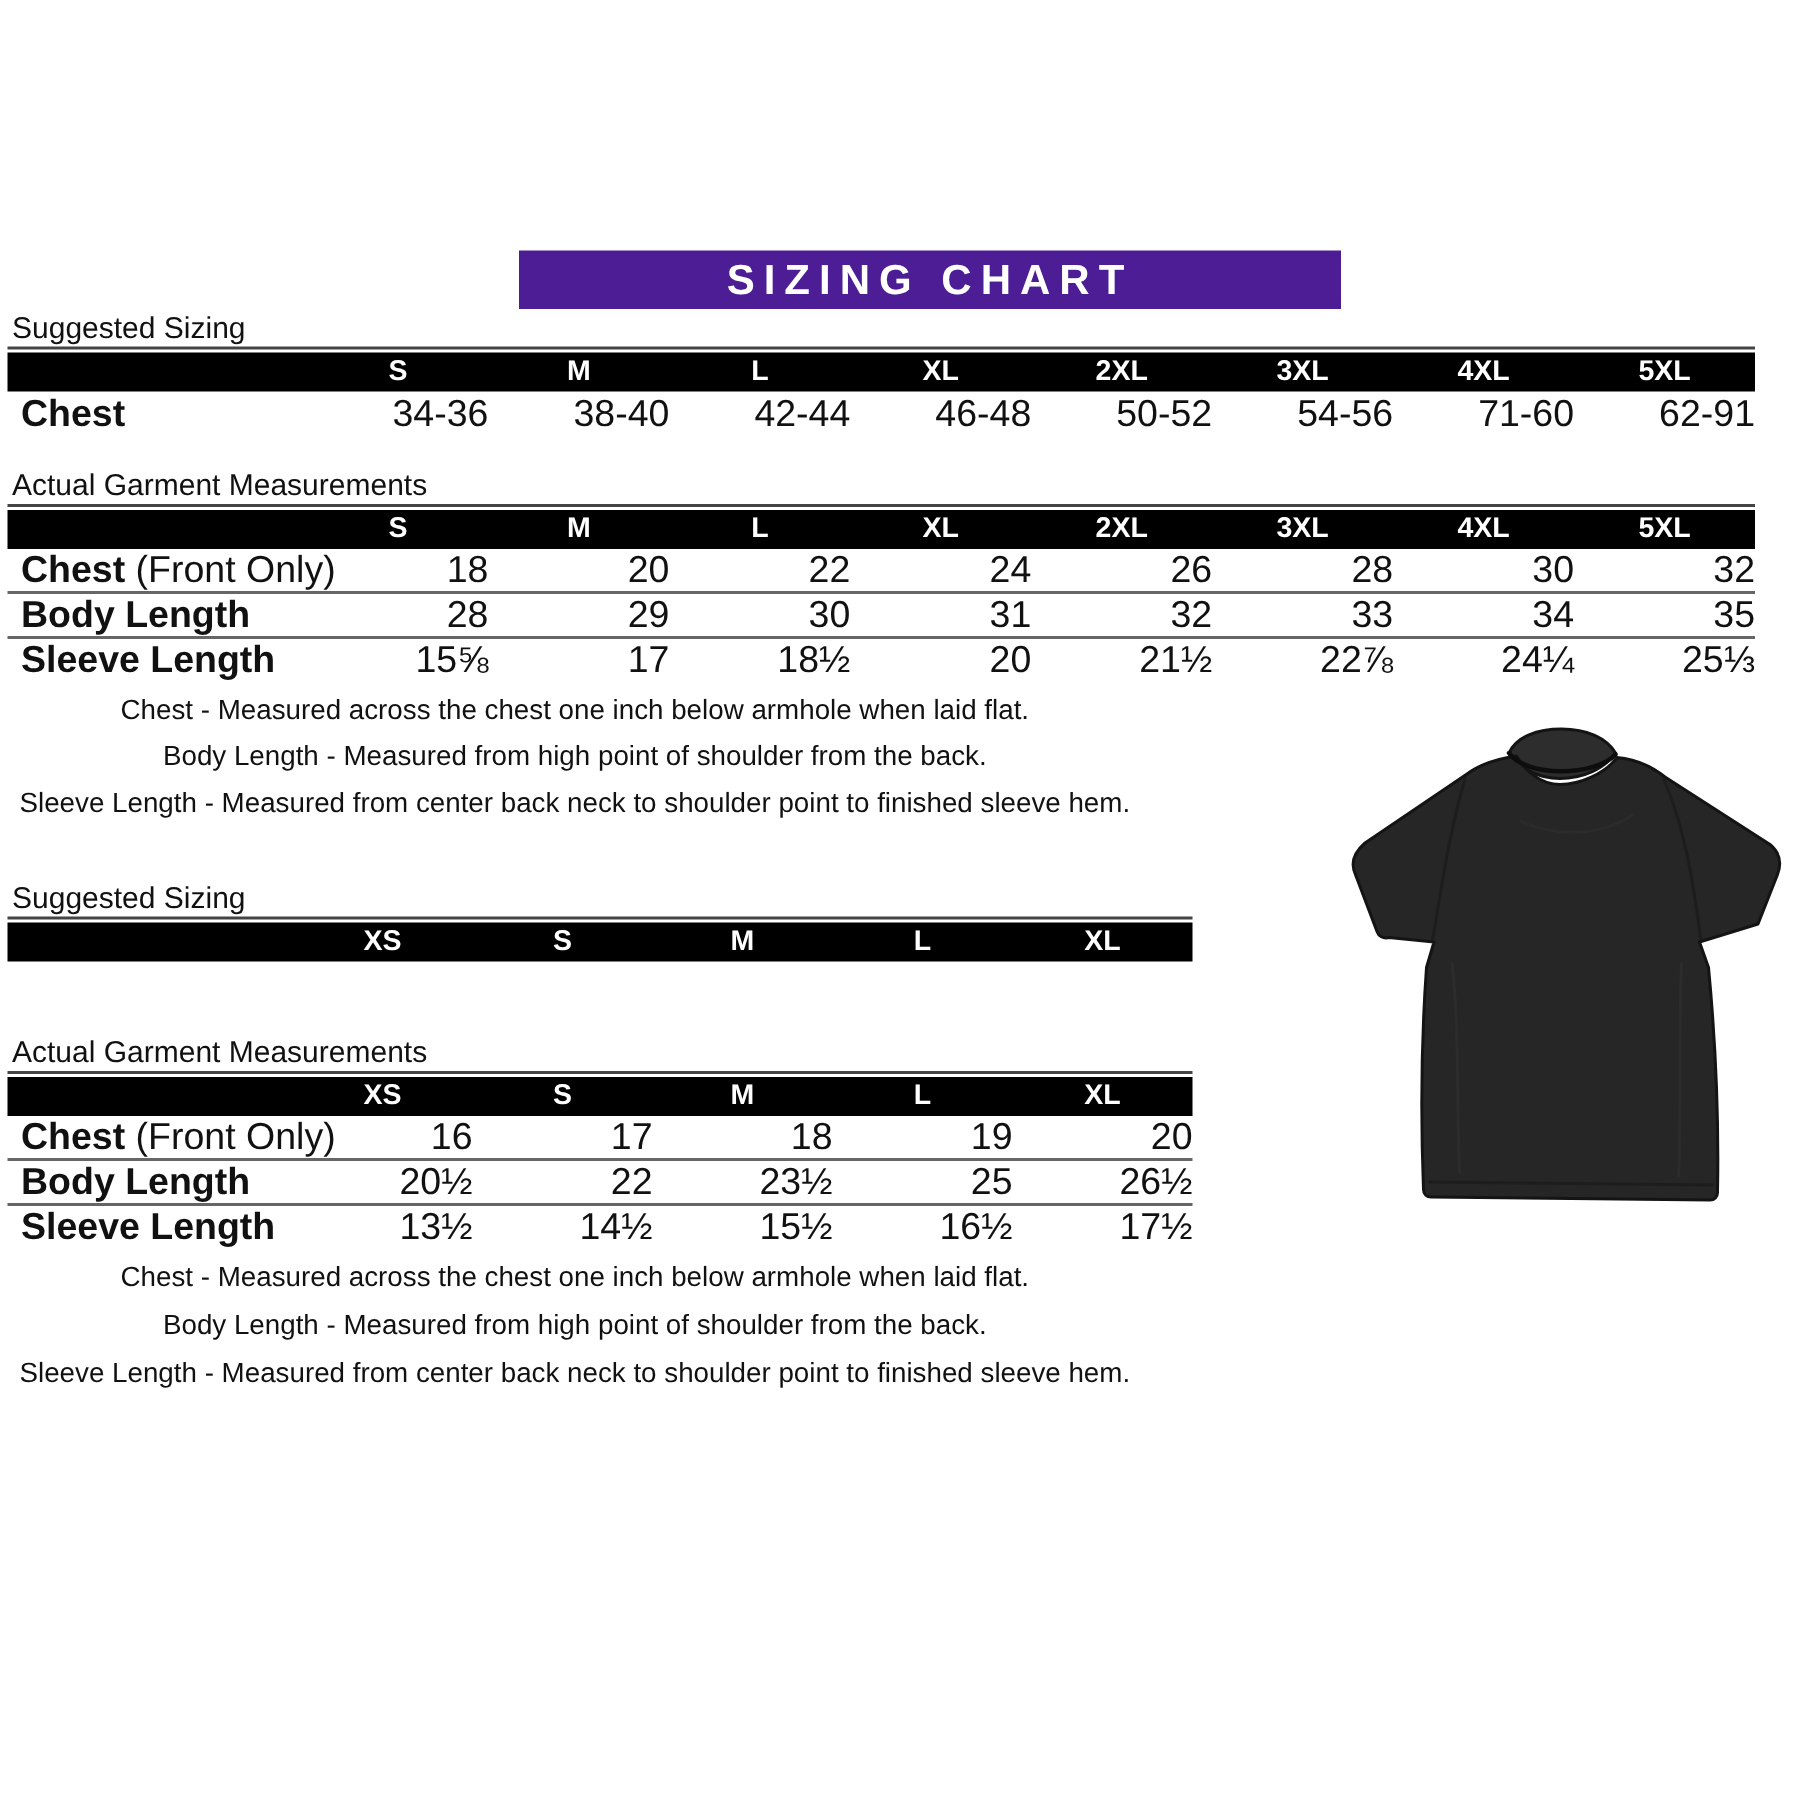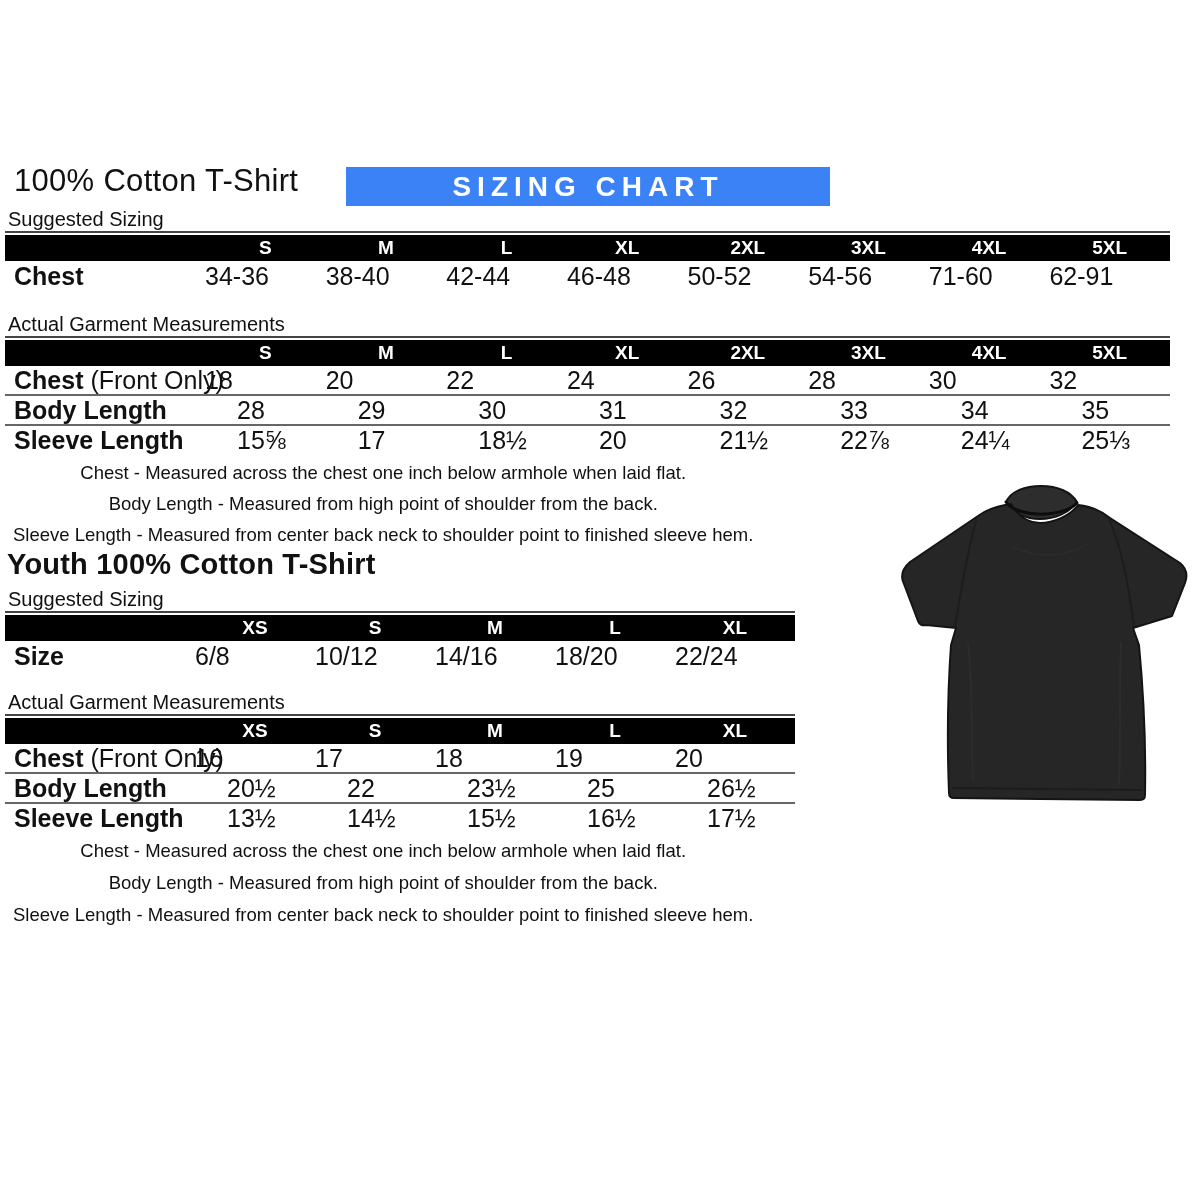--- a/index.html
+++ b/index.html
@@ -50,7 +50,6 @@
 
 <div class="canvas">
 
-  <div class="page-title">100% Cotton T-Shirt</div>
 
   <div class="banner">
     <span>SIZING CHART</span>

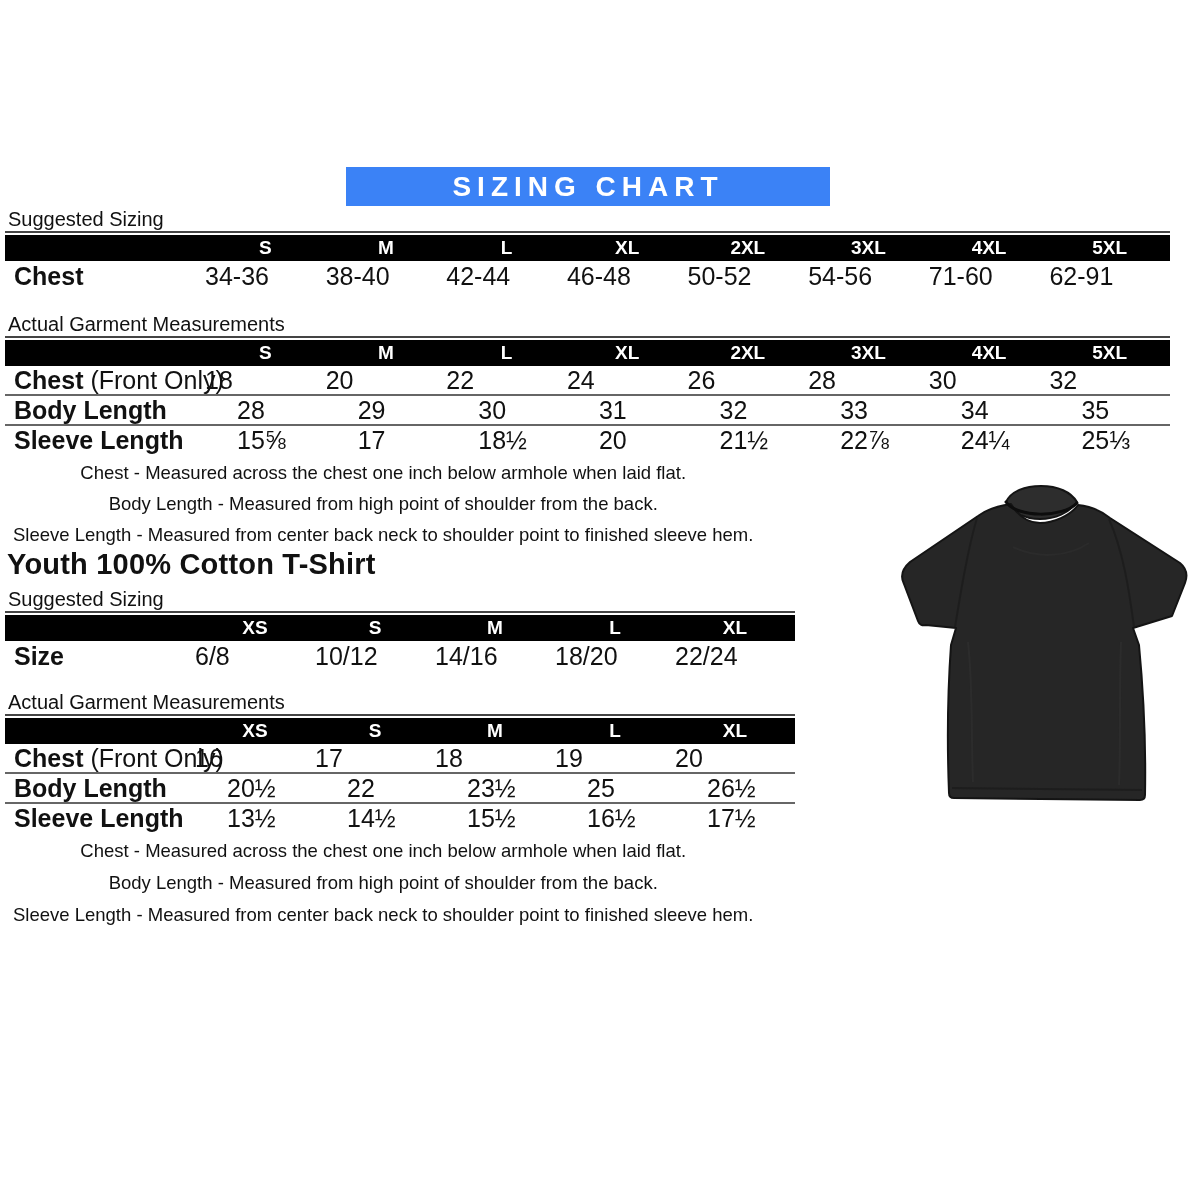--- a/index.html
+++ b/index.html
@@ -9,7 +9,7 @@
   .page-title { position:absolute; left:14px; top:163px; font-size:31px; font-weight:400; letter-spacing:0.3px; }
   .youth-title { position:absolute; left:7px; top:548px; font-size:29px; font-weight:700; letter-spacing:0.2px; }
 
-  .banner { position:absolute; left:346px; top:167px; width:484px; height:39px; background:#3b82f6;
+  .banner { position:absolute; left:346px; top:167px; width:548px; height:39px; background:#4c1d95;
             display:flex; align-items:center; justify-content:center; }
   .banner span { color:#fff; font-weight:700; font-size:28px; letter-spacing:6px; }
 

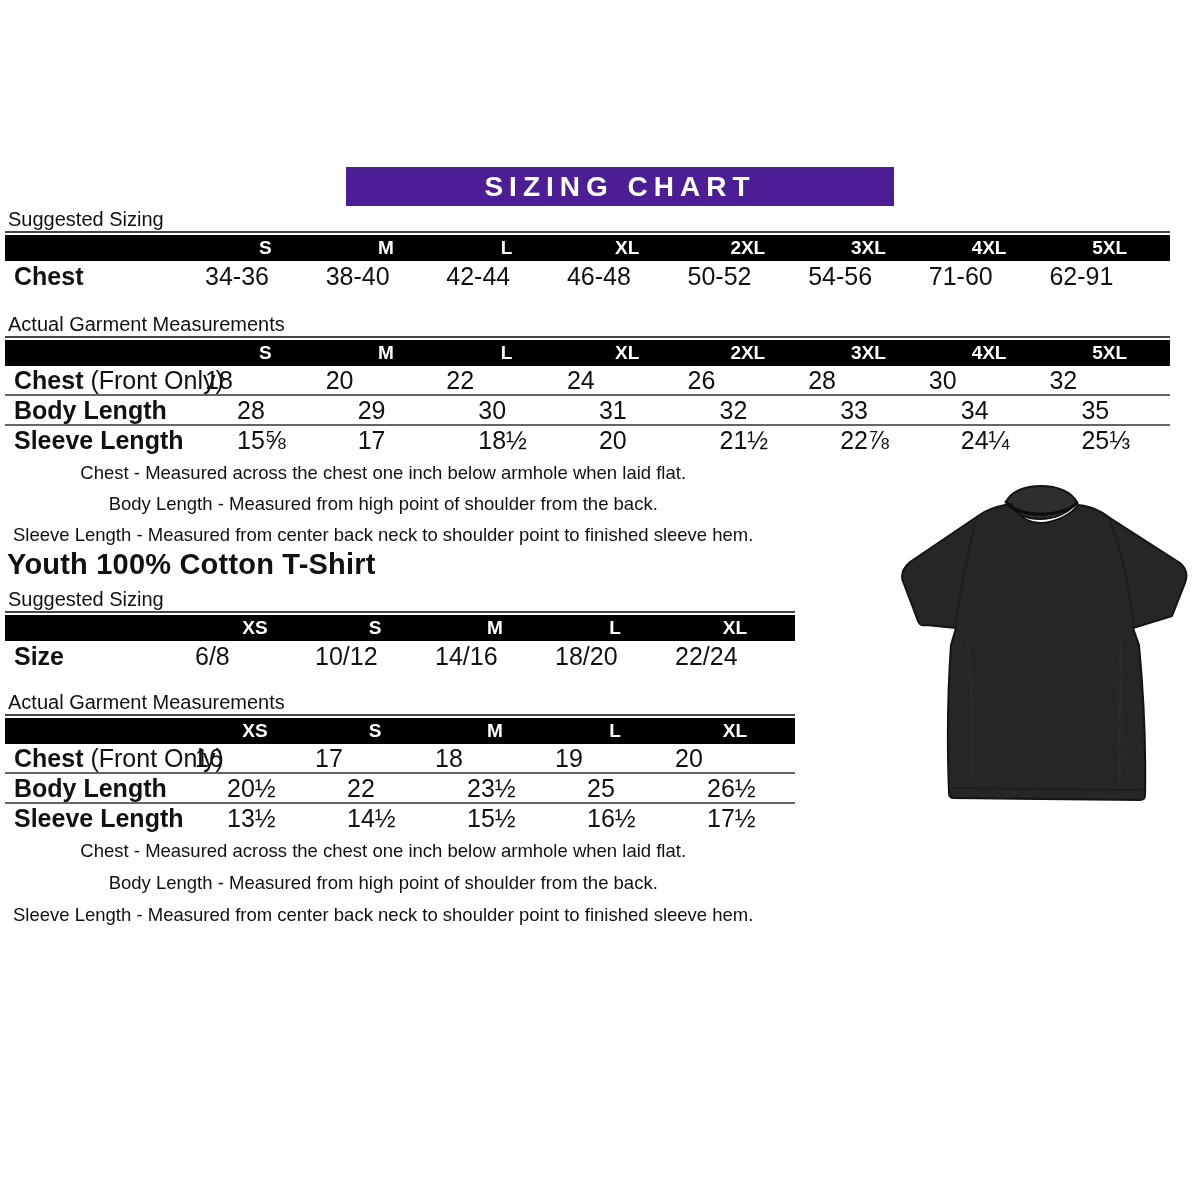--- a/index.html
+++ b/index.html
@@ -35,7 +35,7 @@
   .t-row + .t-row { border-top:2px solid #666;gap:32px; }
   .t-label { width:200px; padding-left:9px; box-sizing:border-box; font-weight:700; white-space:nowrap; }
   .t-label .suffix { font-weight:400; }
-  .t-cell { flex:1; text-align:left; }
+  .t-cell { flex:1; text-align:right; }
 
   .notes { position:absolute; left:13px; font-size:18.5px; }
   .notes p { margin:0 0 9px 0;text-align:center; }

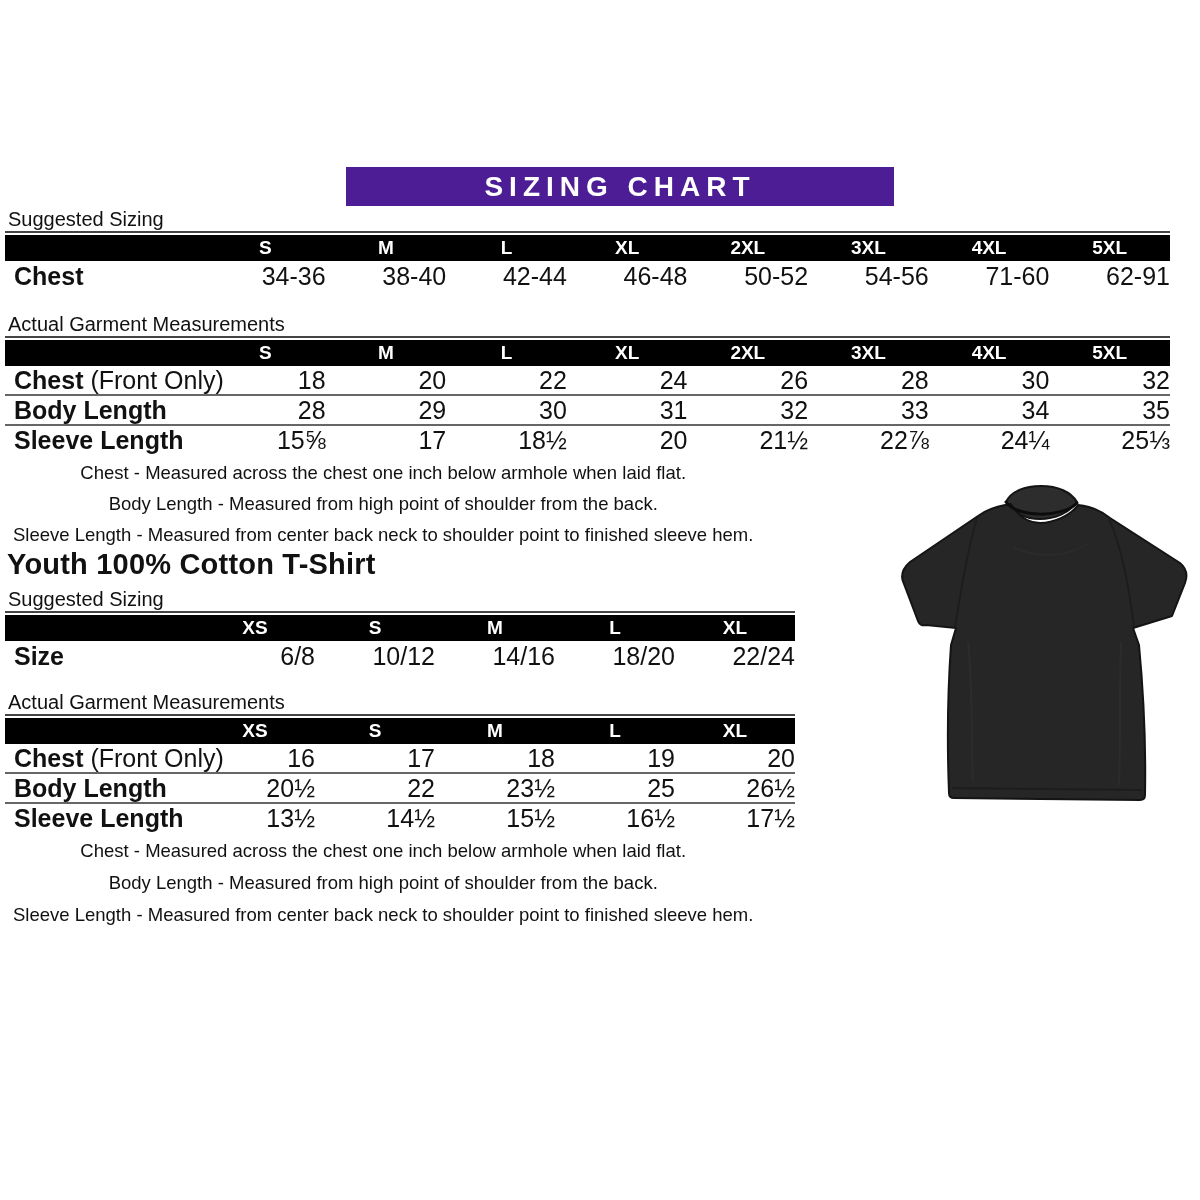--- a/index.html
+++ b/index.html
@@ -135,7 +135,6 @@
     <p>Sleeve Length - Measured from center back neck to shoulder point to finished sleeve hem.</p>
   </div>
 
-  <div class="youth-title">Youth 100% Cotton T-Shirt</div>
 
   <div class="section-label" id="lbl-sug2">Suggested Sizing</div>
   <div class="sz-table tall narrow" id="table-youth-suggested">

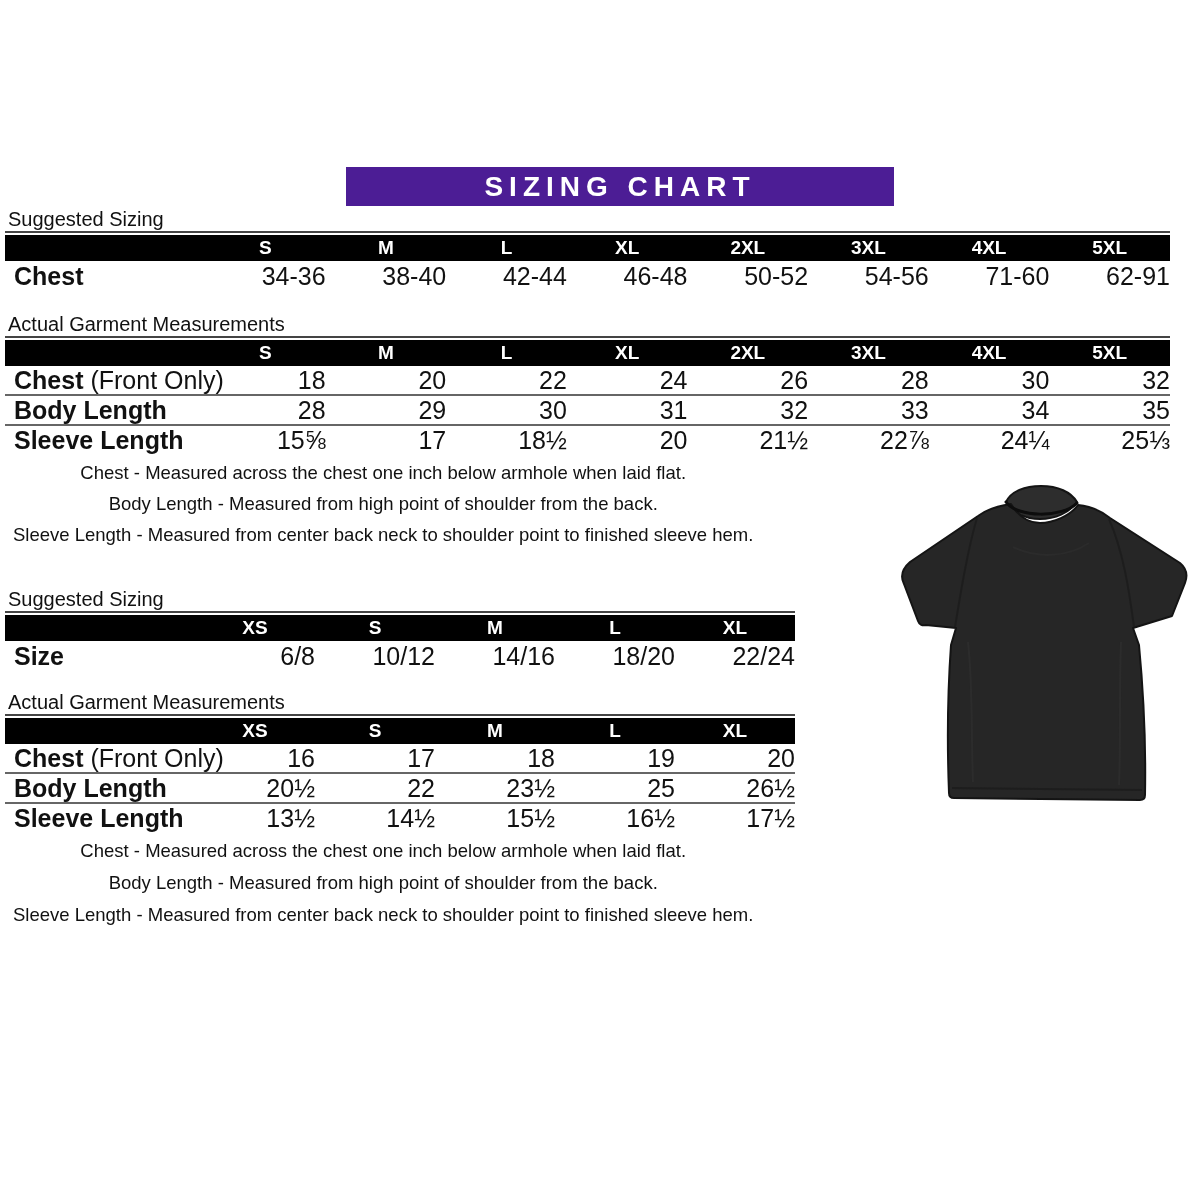--- a/index.html
+++ b/index.html
@@ -145,14 +145,6 @@
         <div class="t-col">M</div>
         <div class="t-col">L</div>
         <div class="t-col">XL</div>
-      </div>
-      <div class="t-row">
-        <div class="t-label"><span>Size</span></div>
-        <div class="t-cell">6/8</div>
-        <div class="t-cell">10/12</div>
-        <div class="t-cell">14/16</div>
-        <div class="t-cell">18/20</div>
-        <div class="t-cell">22/24</div>
       </div>
     </div>
 

